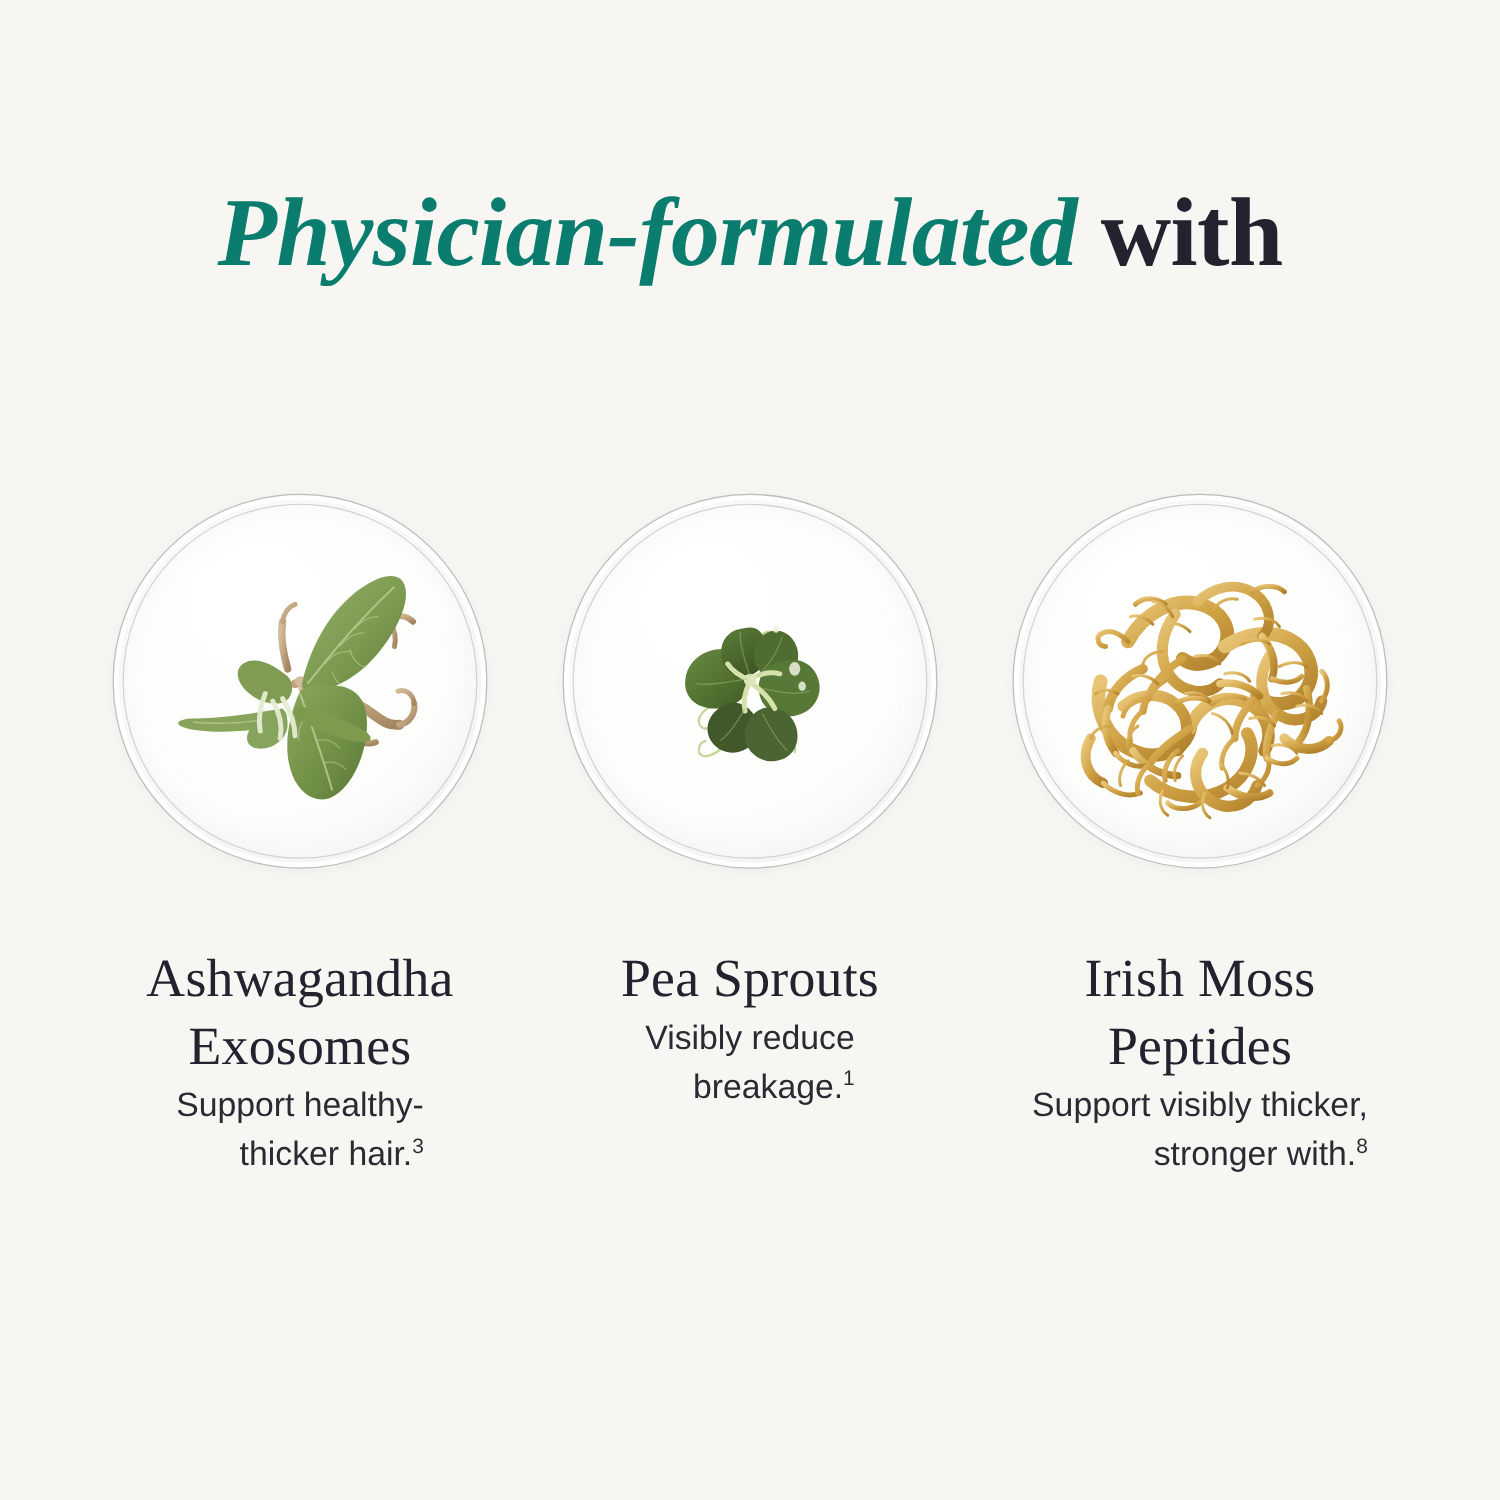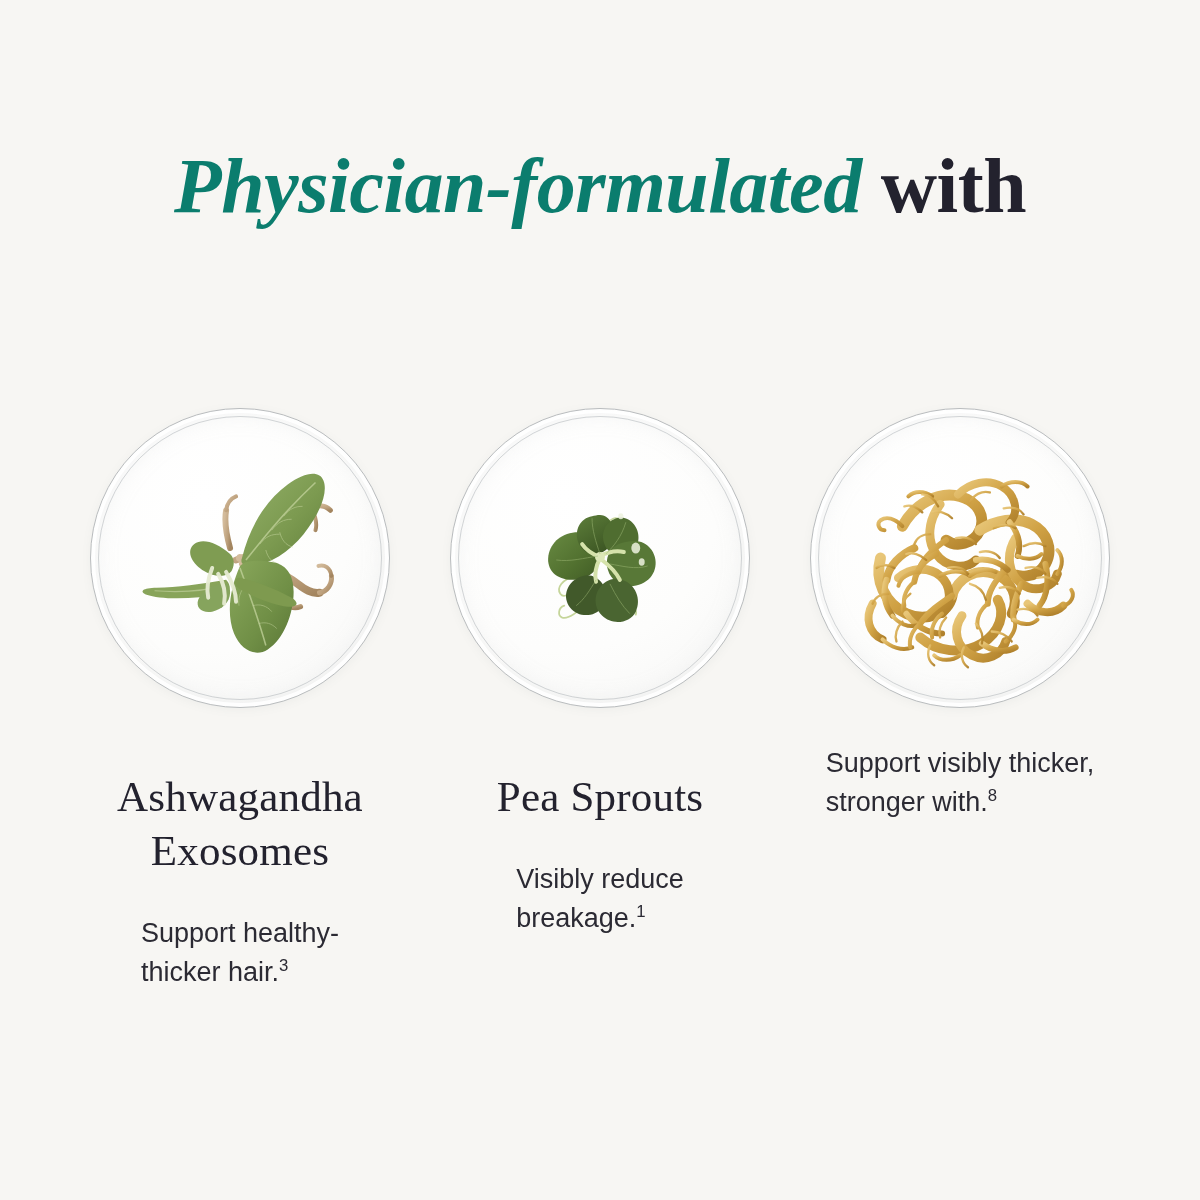--- a/index.html
+++ b/index.html
@@ -42,7 +42,7 @@
   
   .cards {
     position:absolute;
-    top:408px;
+    top:395px;
     left:0;
     width:1200px;
     display:flex;

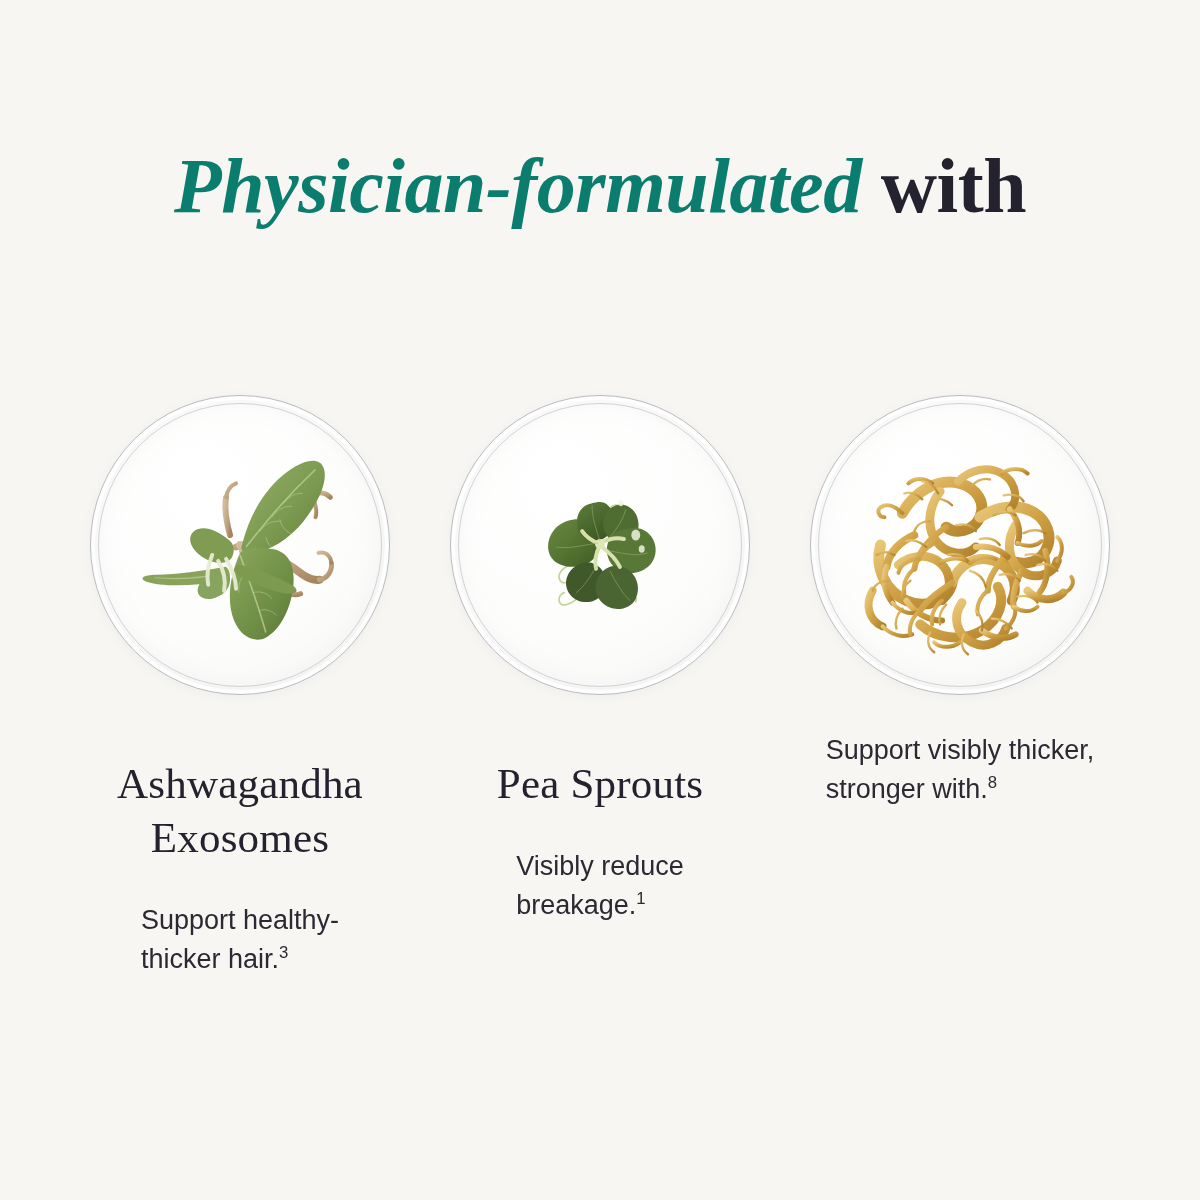--- a/index.html
+++ b/index.html
@@ -365,6 +365,10 @@
         </div>
       </div>
 
+      <div class="ing-title">
+        <span>Irish Moss</span><br>
+        <span>Peptides</span>
+      </div>
 
       <div class="ing-desc">
         <span>Support visibly thicker,</span><br>

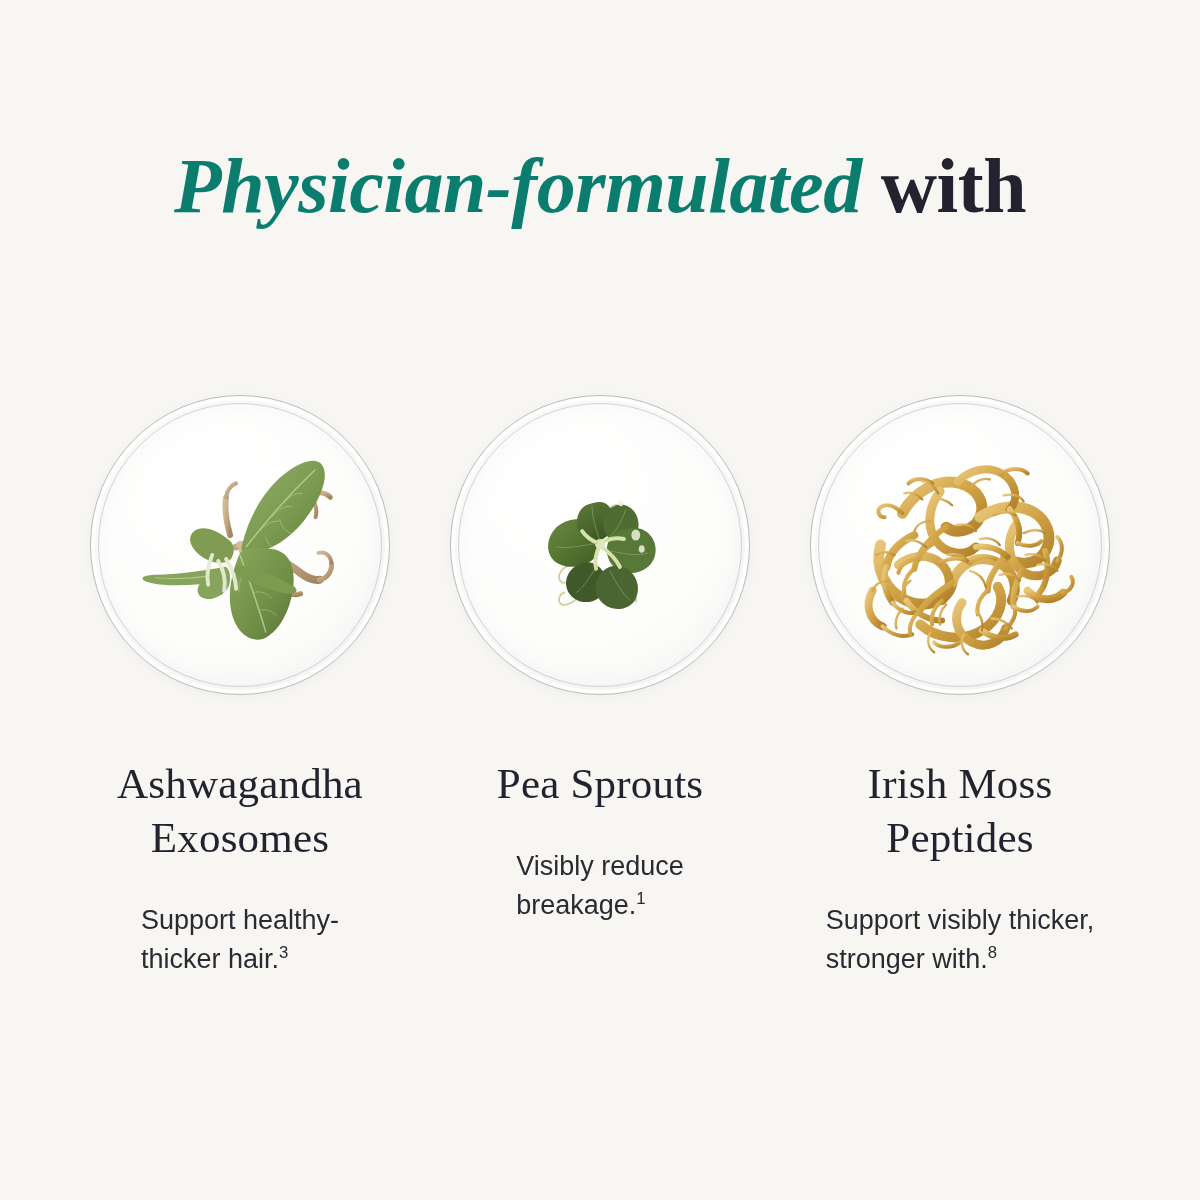--- a/index.html
+++ b/index.html
@@ -102,12 +102,11 @@
     max-width:330px;
   }
   .ing-desc {
-    margin-top:36px;
     font-family:"Liberation Sans", sans-serif;
     font-size:27px;
     line-height:1.45;
     color:#2b2a33;
-    text-align:left;
+    text-align:right;
     max-width:300px;
   }
   .ing-desc sup {

